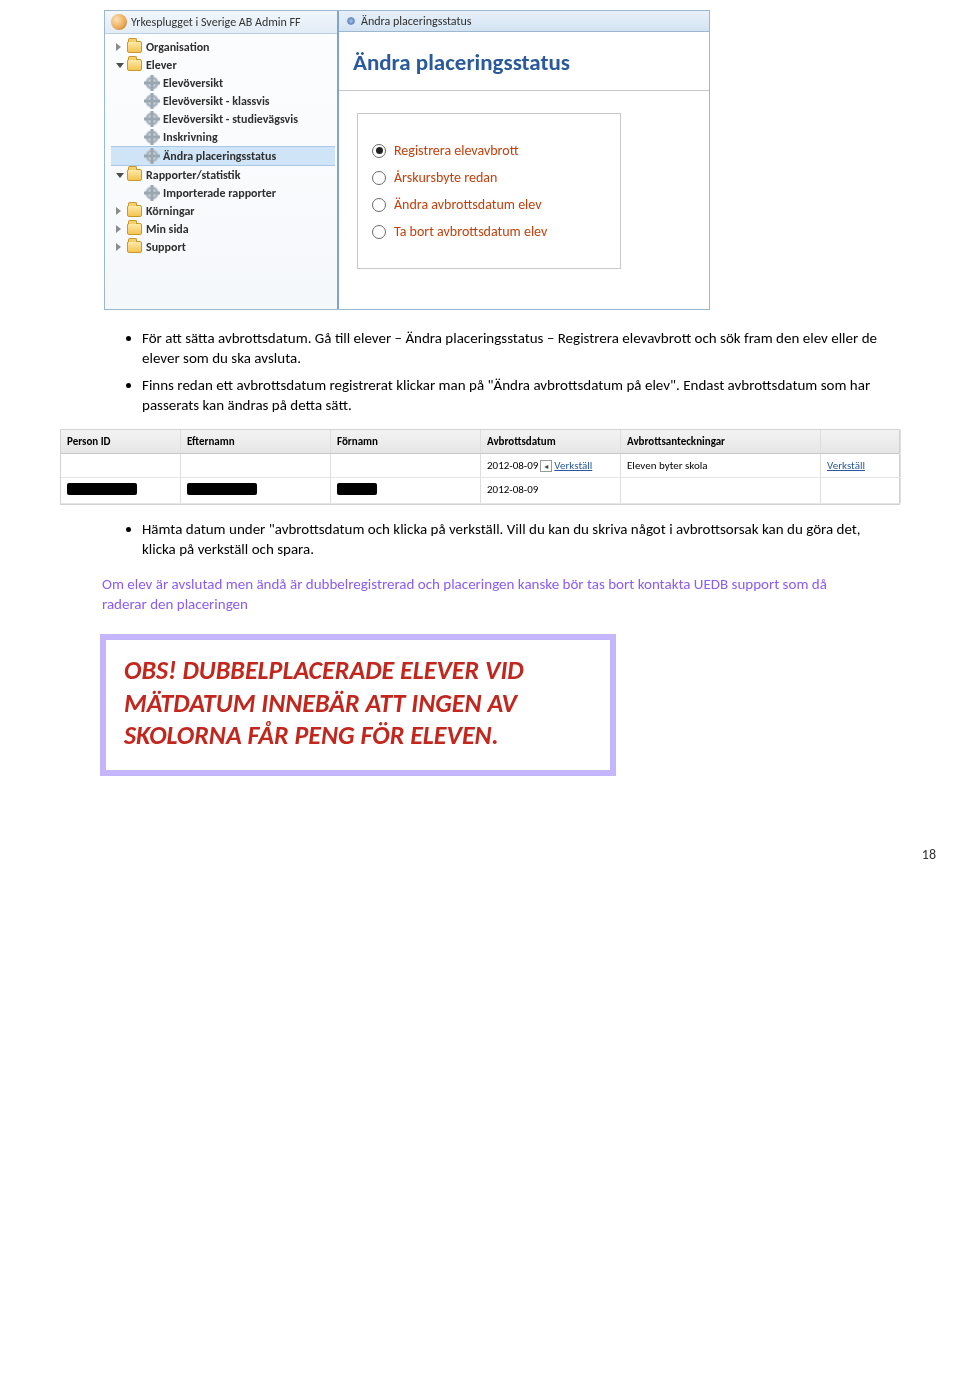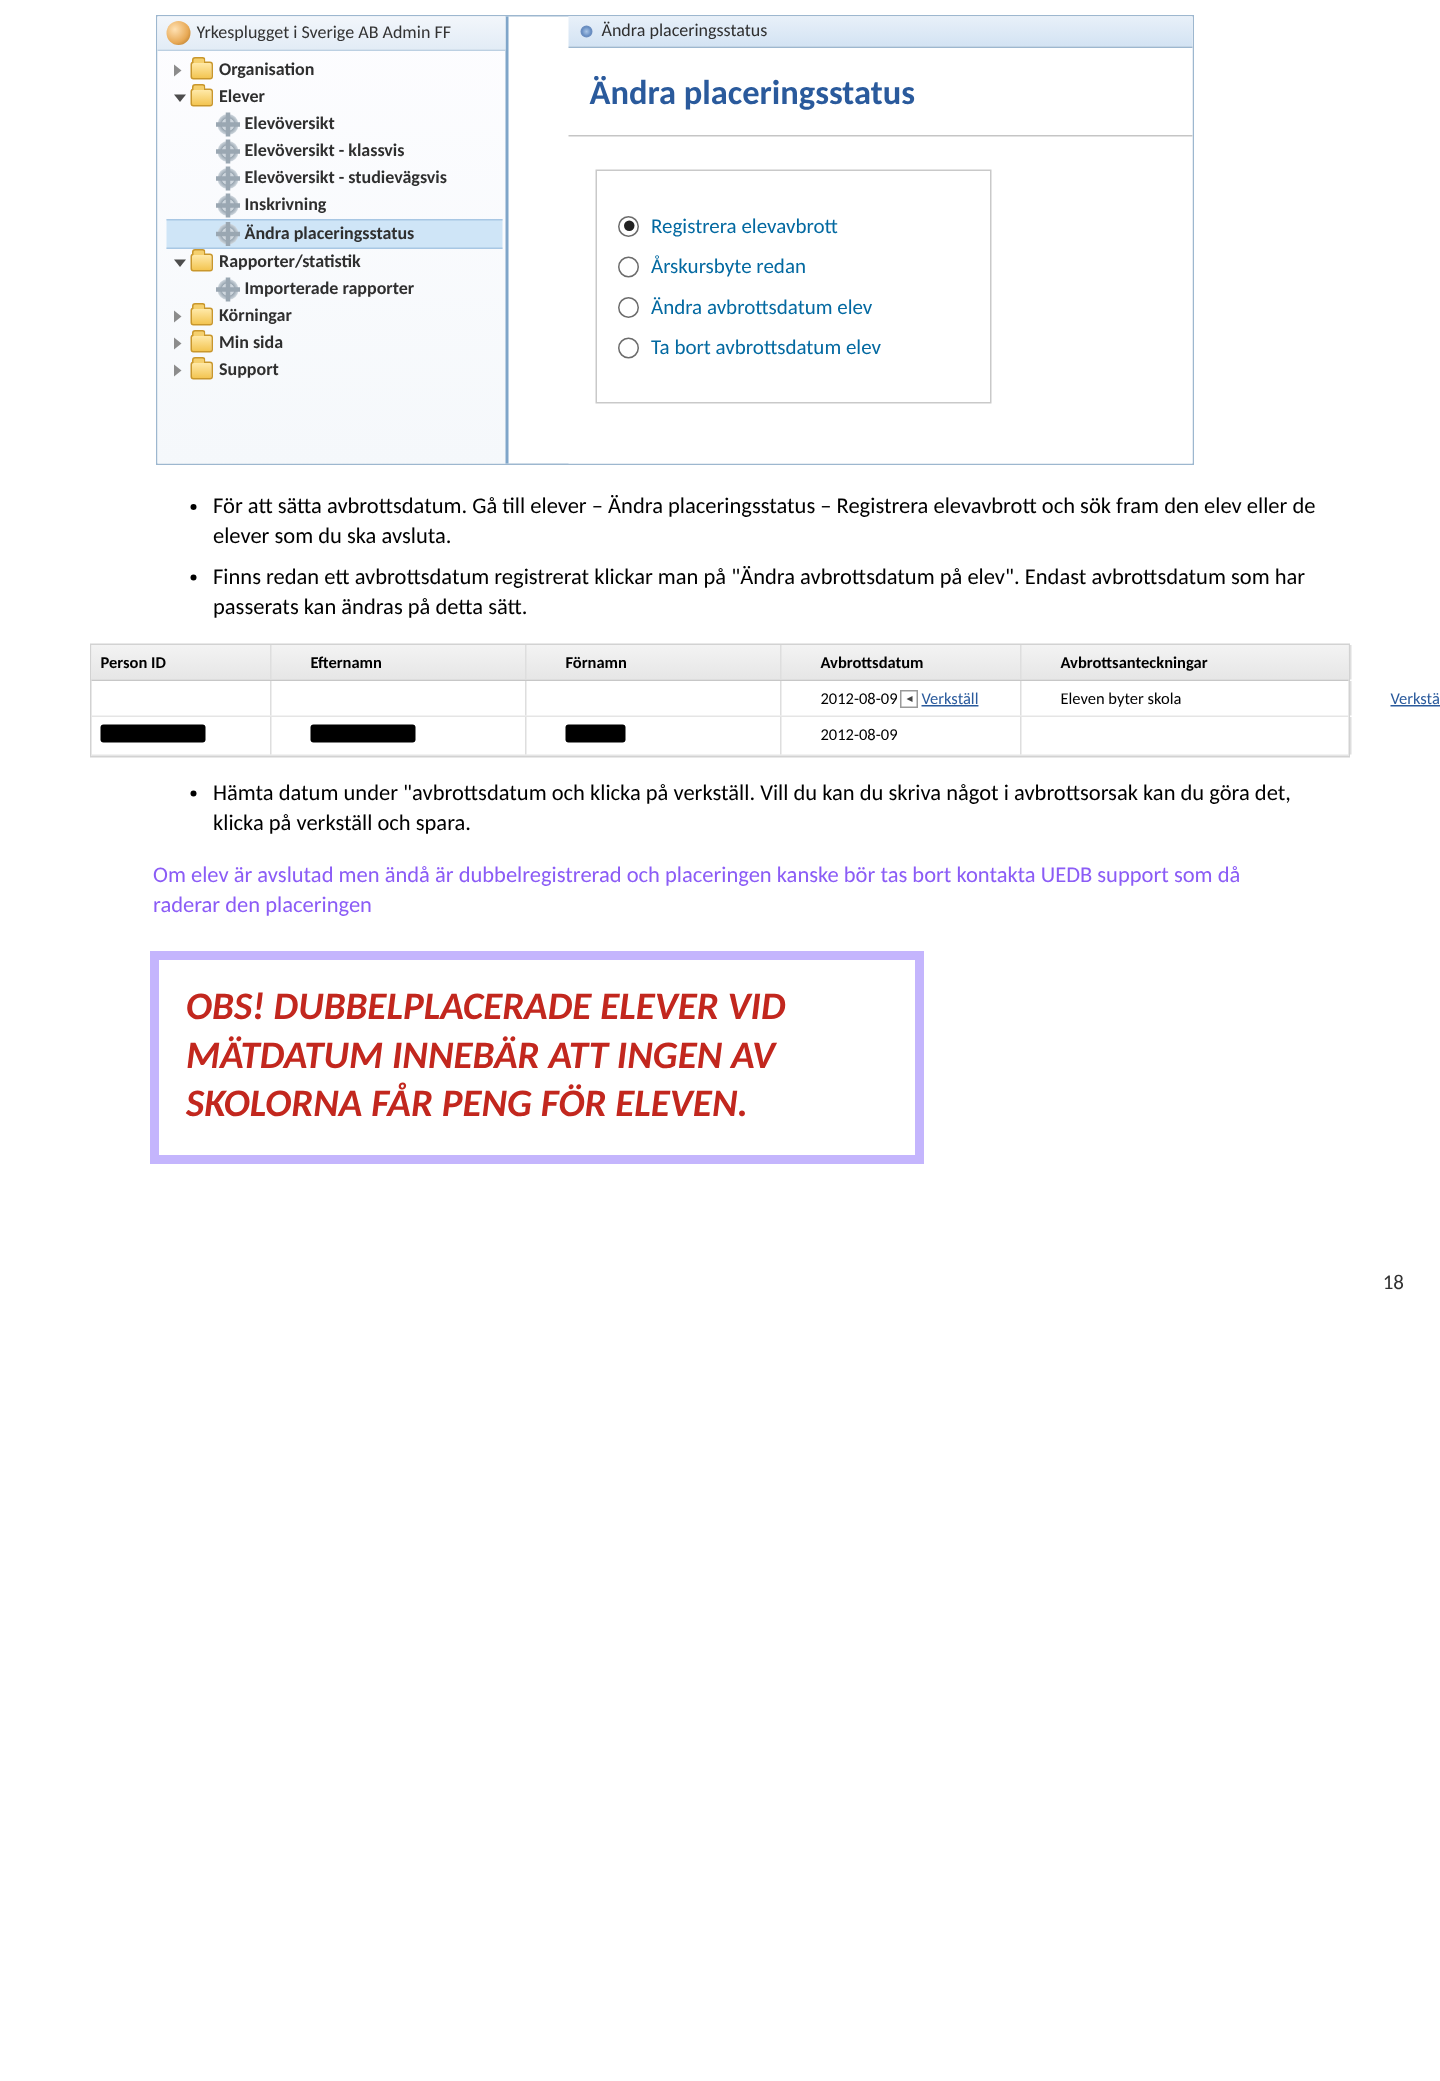--- a/index.html
+++ b/index.html
@@ -18,11 +18,10 @@
   .ui-shot {
     margin: 10px 0 18px 44px;
     border: 1px solid #9db7cf;
-    width: 692px;
+    width: 606px;
     display: flex;
     font-size: 12px;
     background: #fff;
-    gap: 40px;
   }
   .ui-tree {
     width: 234px;

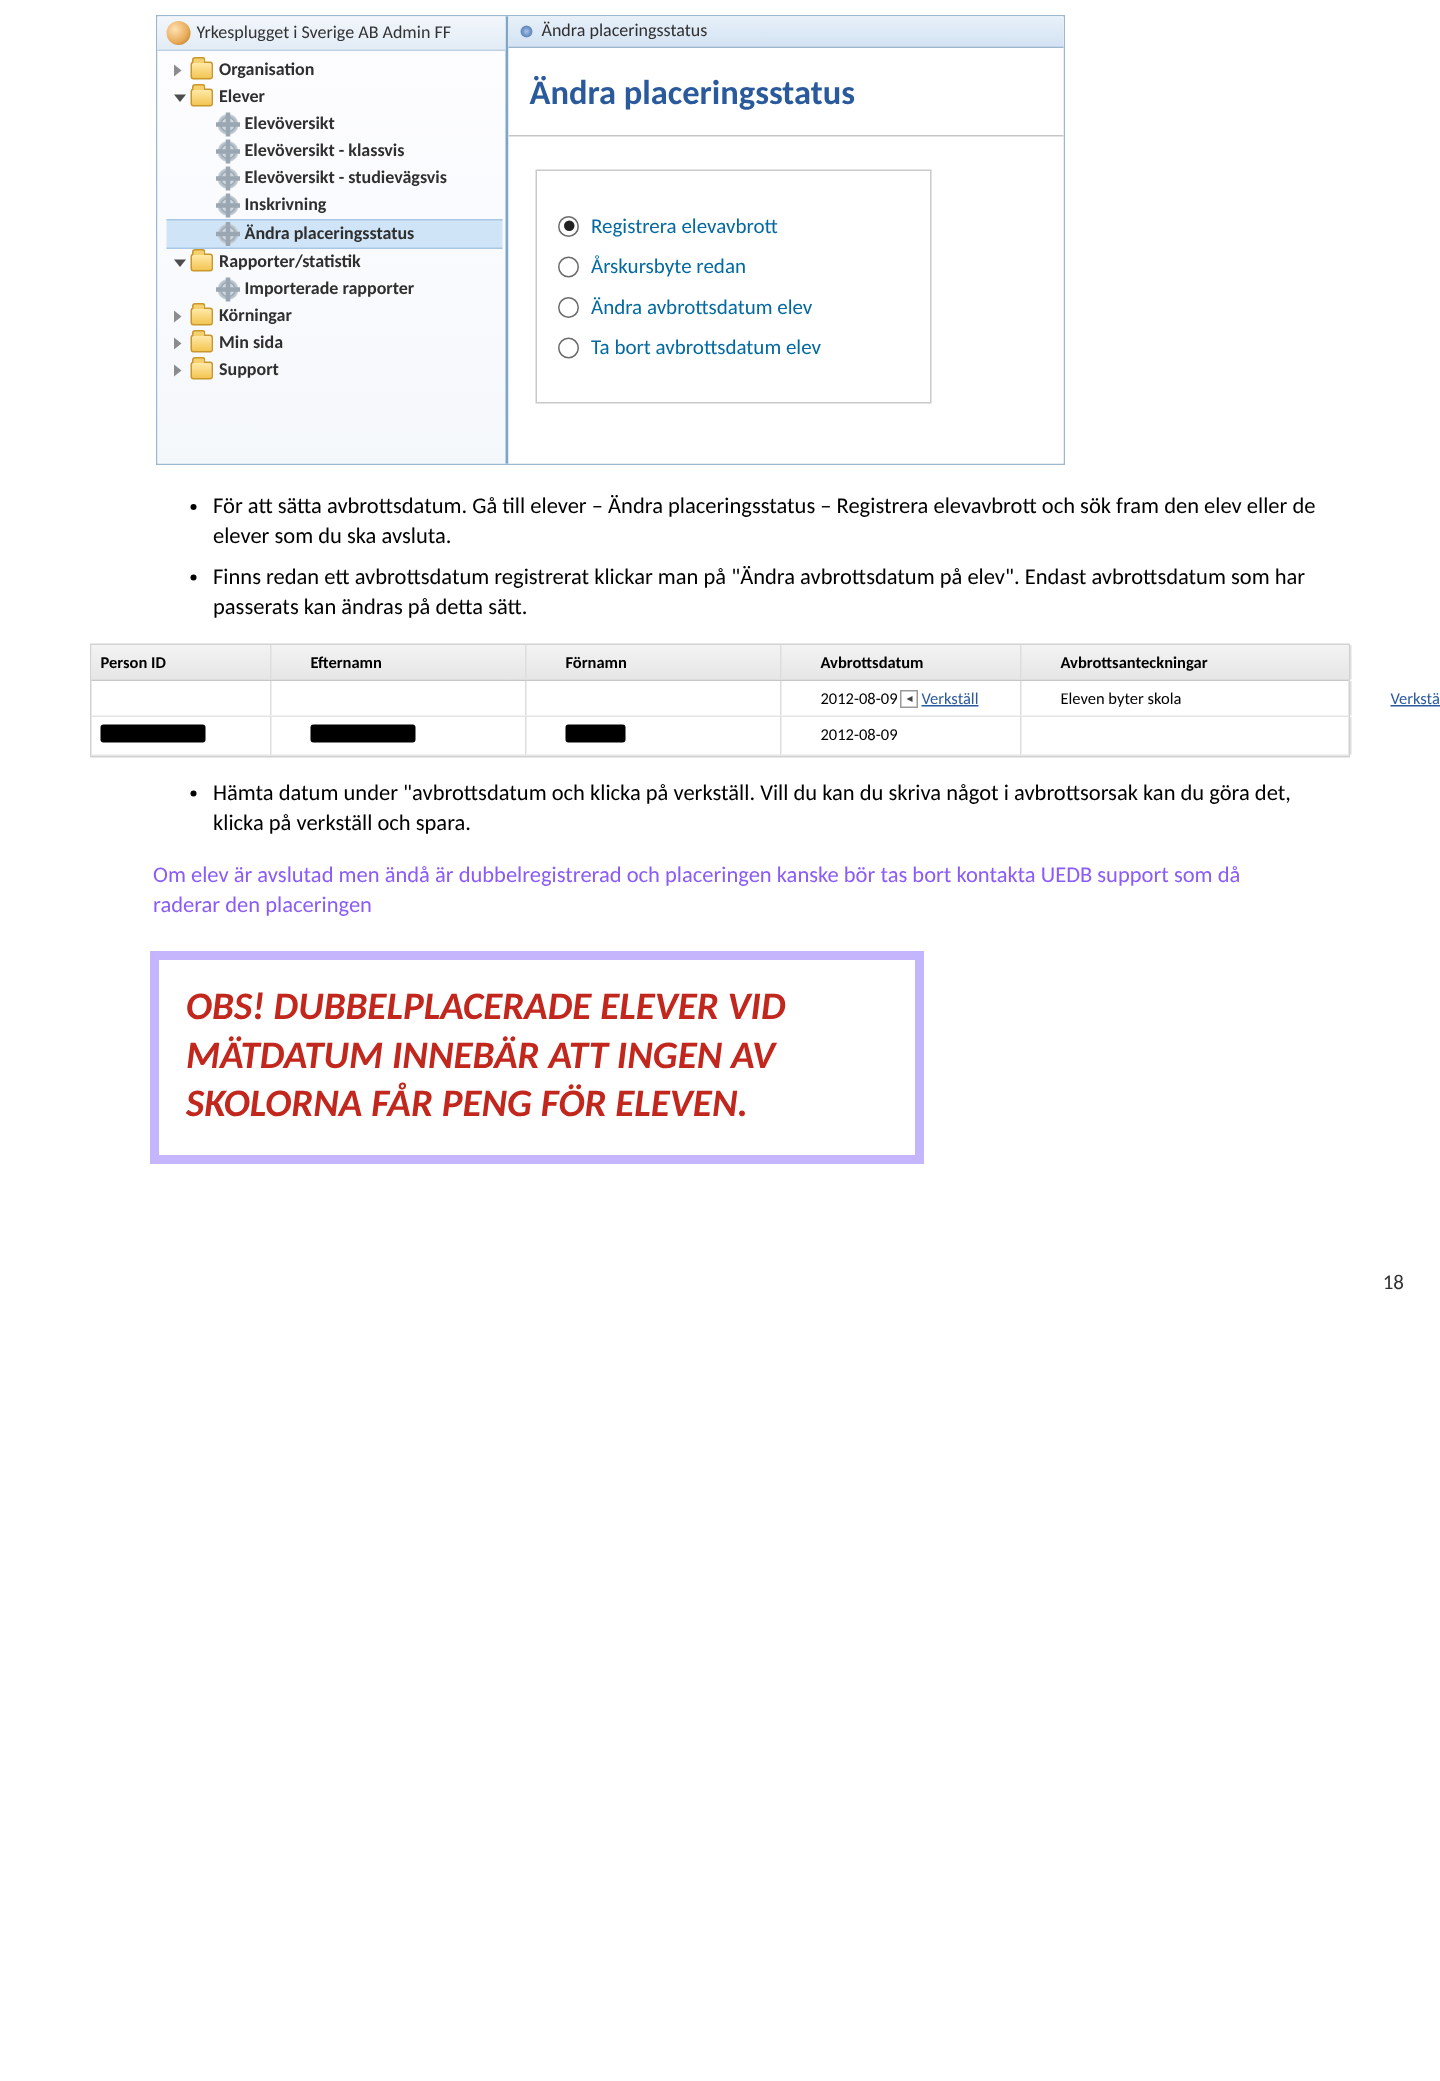--- a/index.html
+++ b/index.html
@@ -134,7 +134,7 @@
     display: flex; align-items: center; gap: 8px;
     margin: 10px 0;
     font-size: 14px;
-    color: #0369a1;
+    color: #c2410c;
   }
   .radio {
     width: 14px; height: 14px;

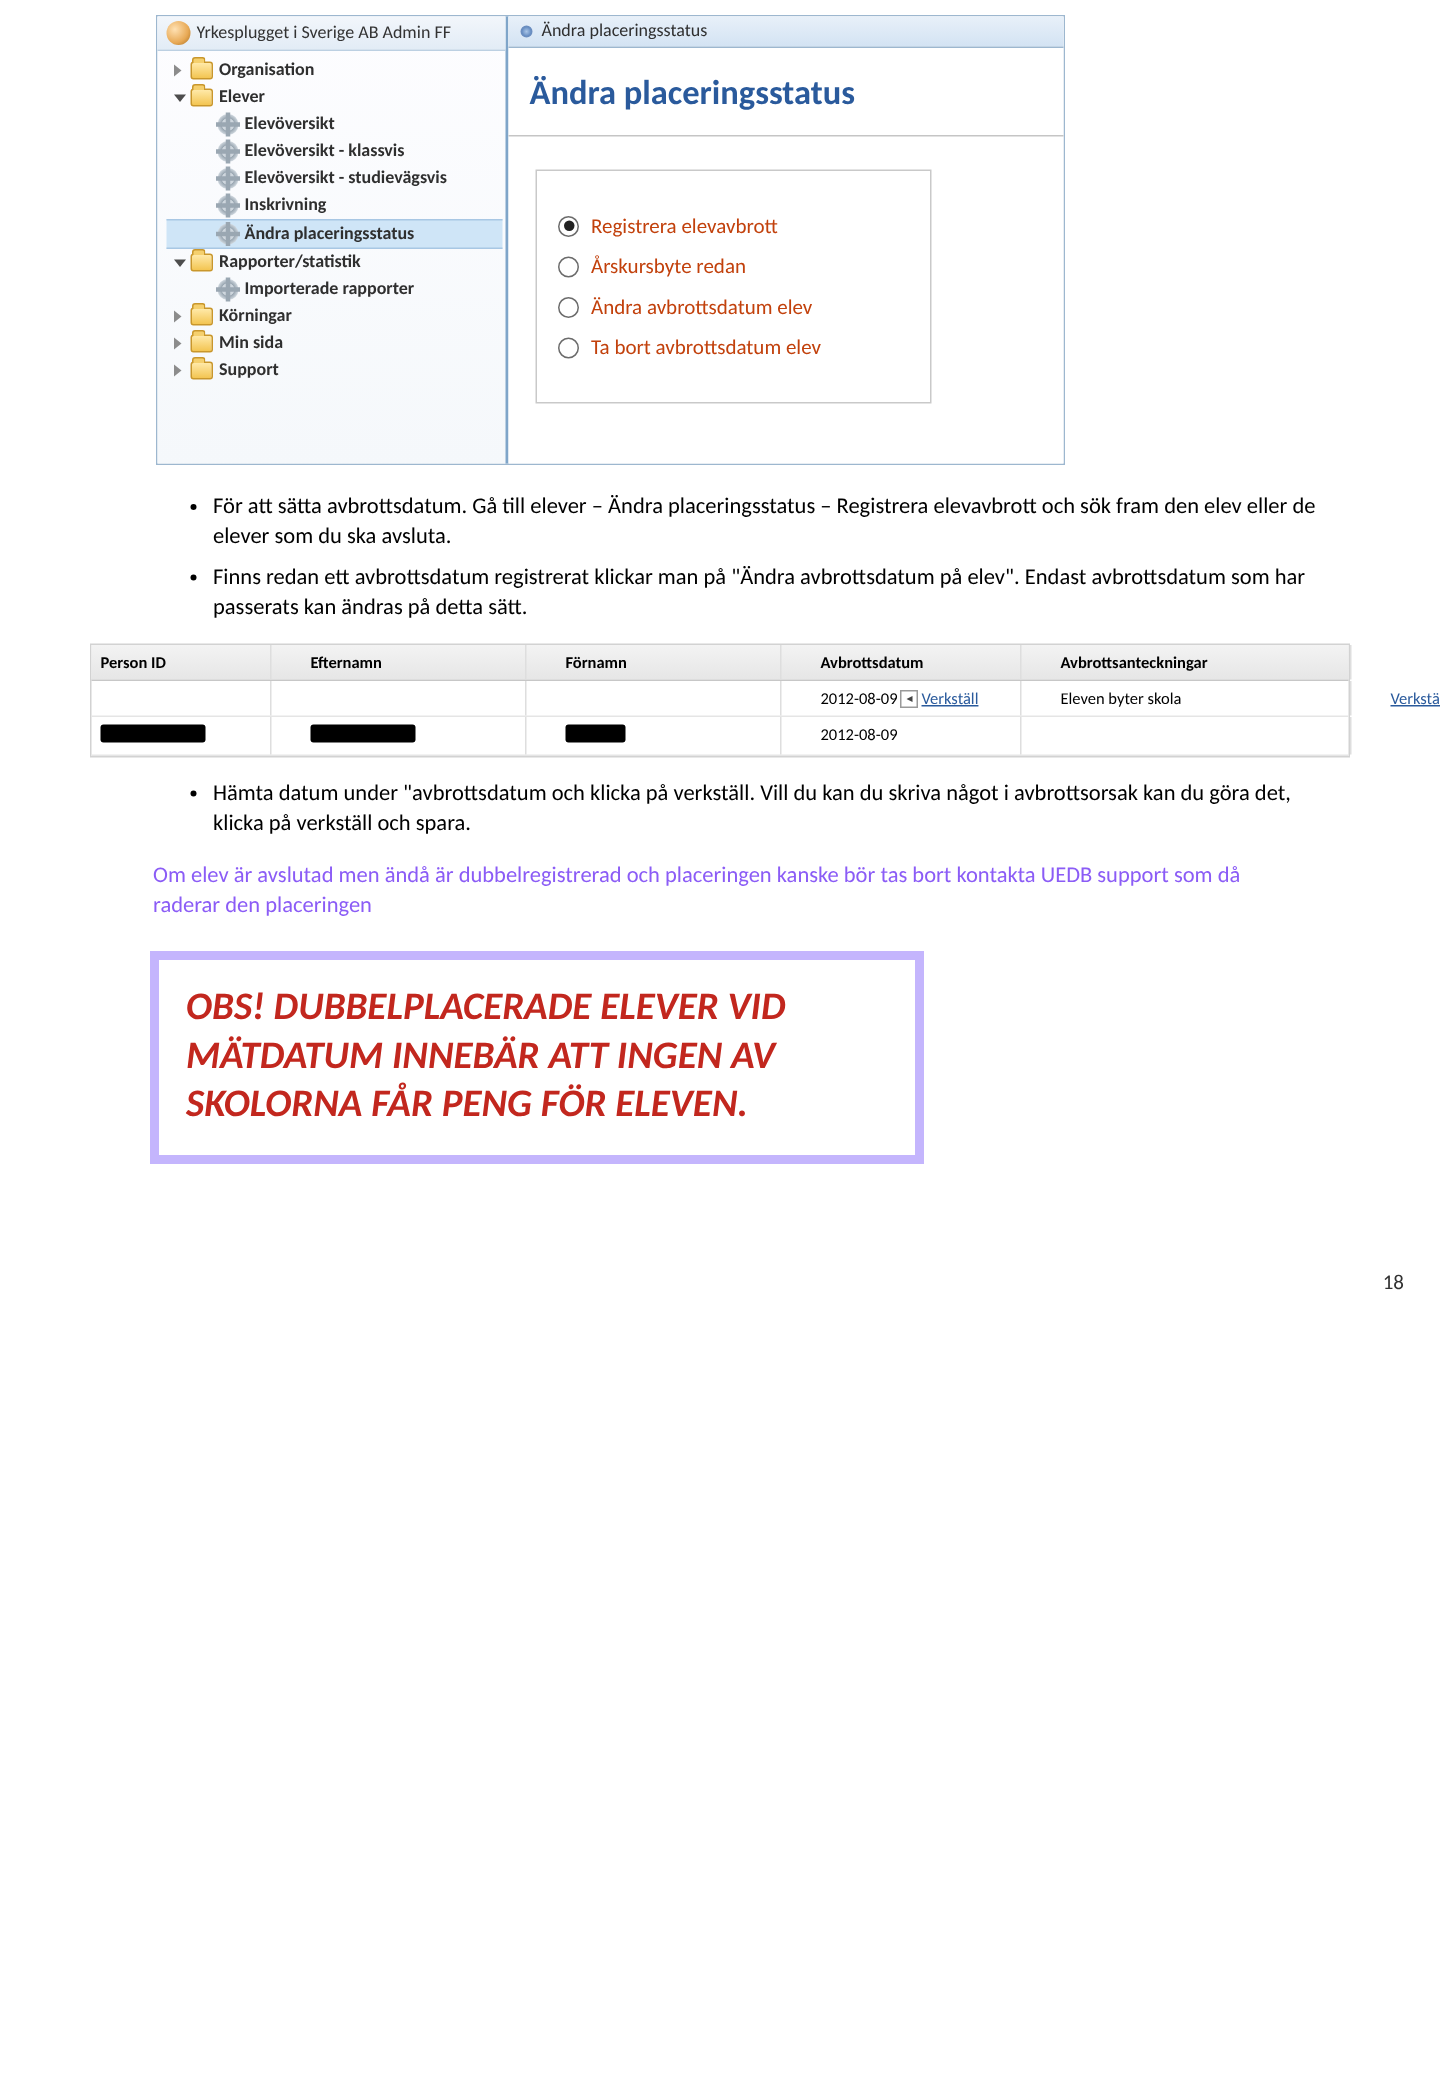--- a/index.html
+++ b/index.html
@@ -165,7 +165,6 @@
   .strip-head, .strip-row {
     display: grid;
     grid-template-columns: 120px 150px 150px 140px 200px 80px;
-    gap: 20px;
   }
   .strip-head {
     background: linear-gradient(#f3f3f3,#e6e6e6);

